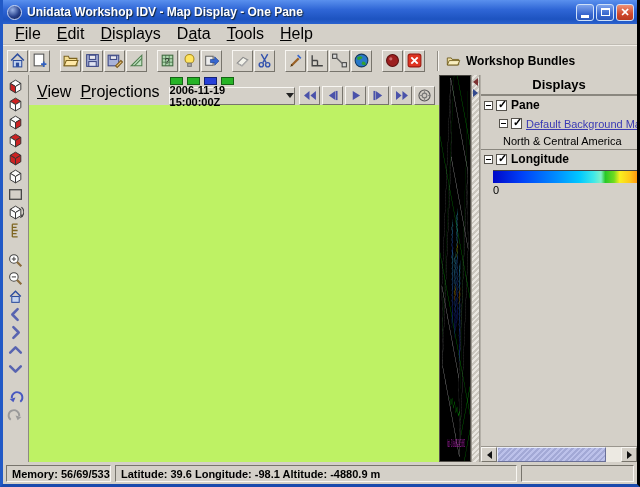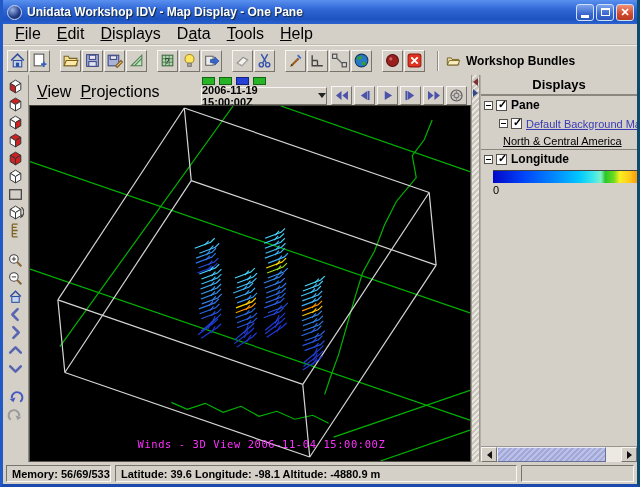--- a/index.html
+++ b/index.html
@@ -5,7 +5,7 @@
   html,body{margin:0;padding:0;background:#777;font-family:"Liberation Sans",sans-serif;}
   *{box-sizing:border-box;}
   .window{position:relative;width:640px;height:487px;background:#bef264;
-    border-left:3px solid #2159c6;border-right:3px solid #0c4a6e;border-bottom:3px solid #1a4aad;
+    border-left:3px solid #2159c6;border-right:3px solid #000000;border-bottom:3px solid #1a4aad;
     display:flex;flex-direction:column;overflow:hidden;}
   
   .titlebar{height:24px;flex:0 0 24px;display:flex;align-items:center;padding:0 3px 0 4px;

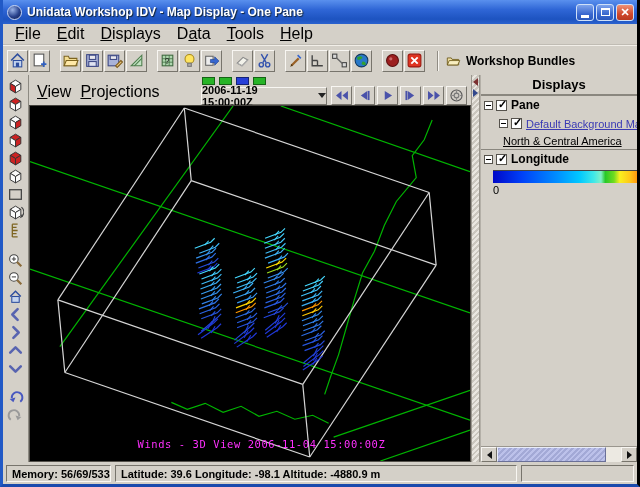--- a/index.html
+++ b/index.html
@@ -41,7 +41,7 @@
     display:flex;flex-direction:column;align-items:center;padding-top:2px;}
   .side-btn{width:19px;height:18px;display:flex;align-items:center;justify-content:center;}
   .side-gap{height:12px;}
-  .main{flex:1;display:flex;flex-direction:column;min-width:0;}
+  .main{flex:1;display:flex;flex-direction:row;min-width:0;}
   
   .viewbar{height:30px;flex:0 0 30px;display:flex;align-items:flex-start;background:#d4d0c8;padding:1px 2px 0 8px;}
   .viewbar .menus{display:flex;margin-top:7px;}

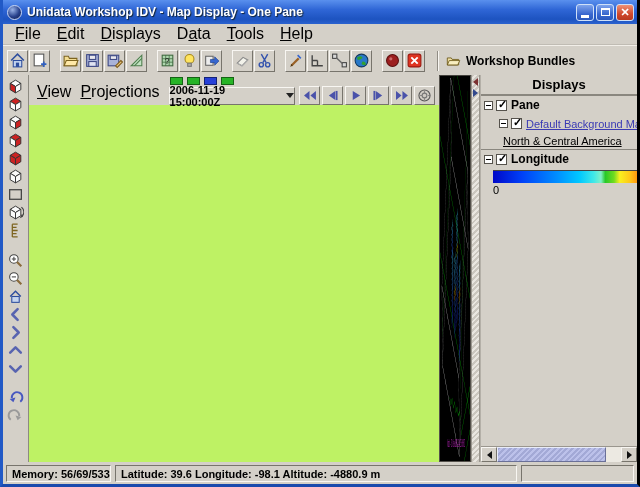--- a/index.html
+++ b/index.html
@@ -75,7 +75,7 @@
   .trow{display:flex;align-items:center;height:19px;padding-left:3px;}
   .trow.group{font-size:12px;font-weight:bold;border-top:1px solid #8a877f;background:#d4d0c8;}
   .trow.child{padding-left:18px;}
-  .trow.plain{height:16px;padding-left:22px;font-size:11px;text-decoration:underline;}
+  .trow.plain{height:16px;padding-left:22px;font-size:11px;}
   .minusbox{width:9px;height:9px;border:1px solid #55524c;background:#fff;position:relative;margin-right:3px;flex:0 0 9px;}
   .minusbox::after{content:"";position:absolute;left:1px;right:1px;top:3px;height:1px;background:#000;}
   .cbx{width:11px;height:11px;border:1px solid #55524c;background:#fff;position:relative;margin-right:4px;flex:0 0 11px;}

